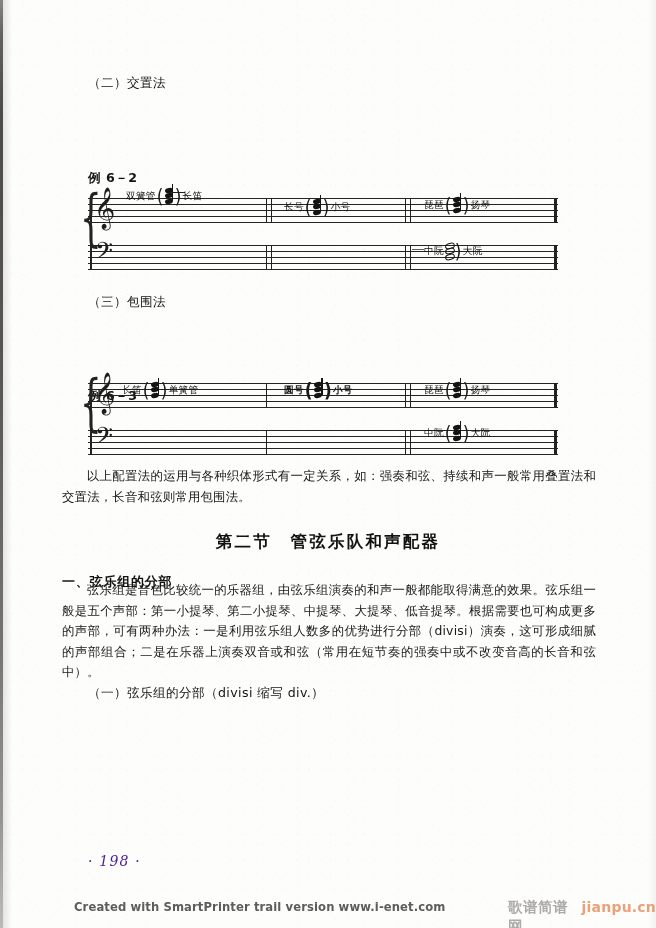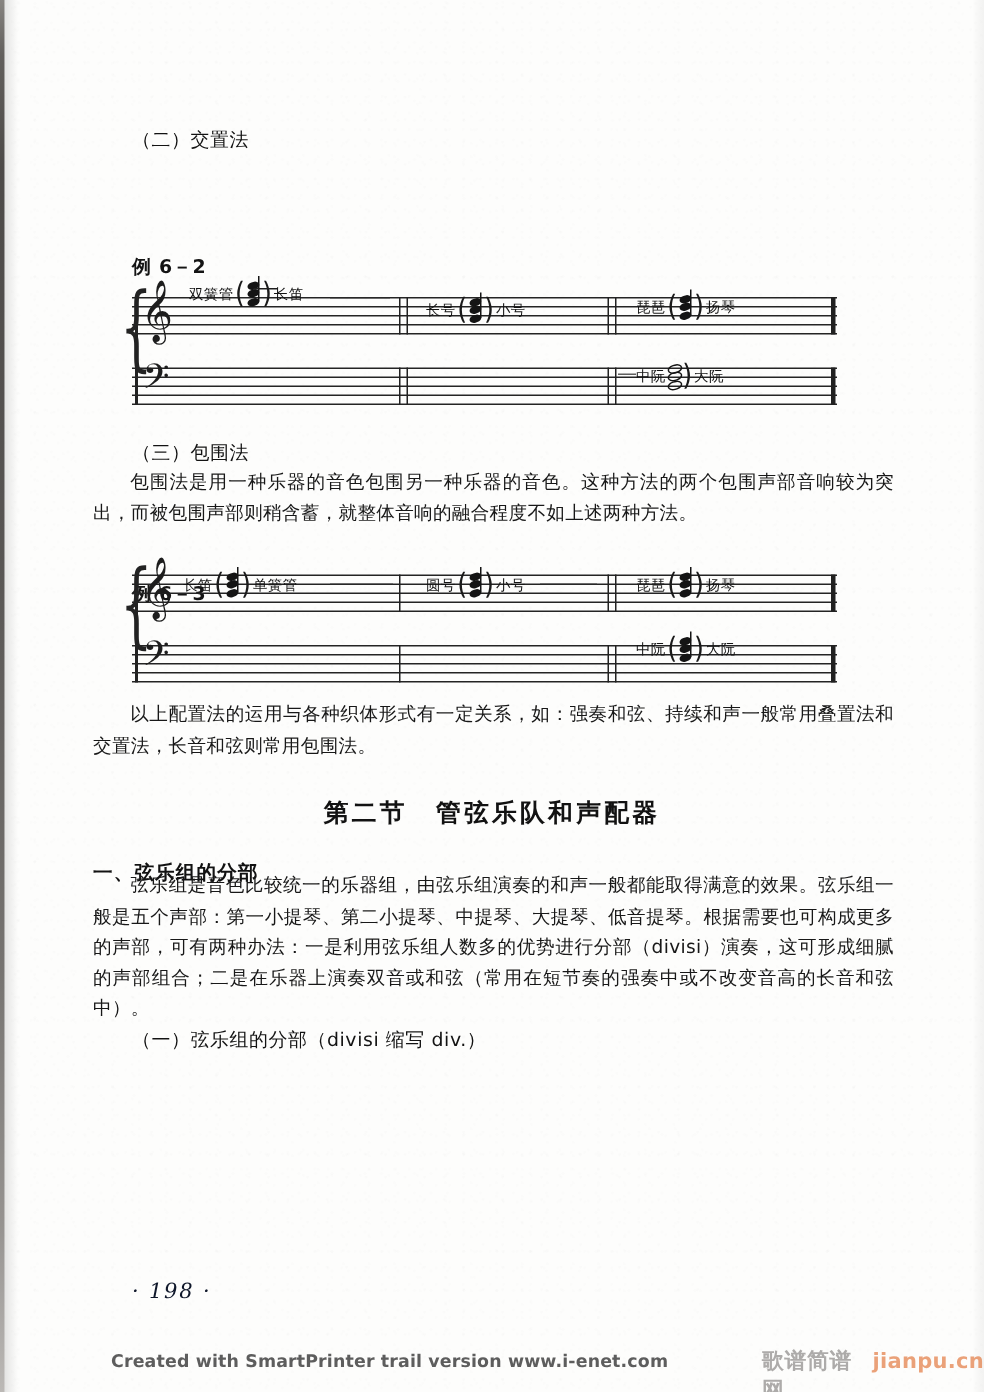--- a/index.html
+++ b/index.html
@@ -260,7 +260,7 @@
   <div class="edge-shadow-left"></div>
   <div class="edge-shadow-right"></div>
 
-  <div class="sub-head" style="left:88px; top:84px;">（二）交置法</div>
+  <div class="sub-head" style="left:88px; top:74px;">（二）交置法</div>
 
 
   <div class="ex-label" style="left:88px; top:170px;">例 6－2</div>

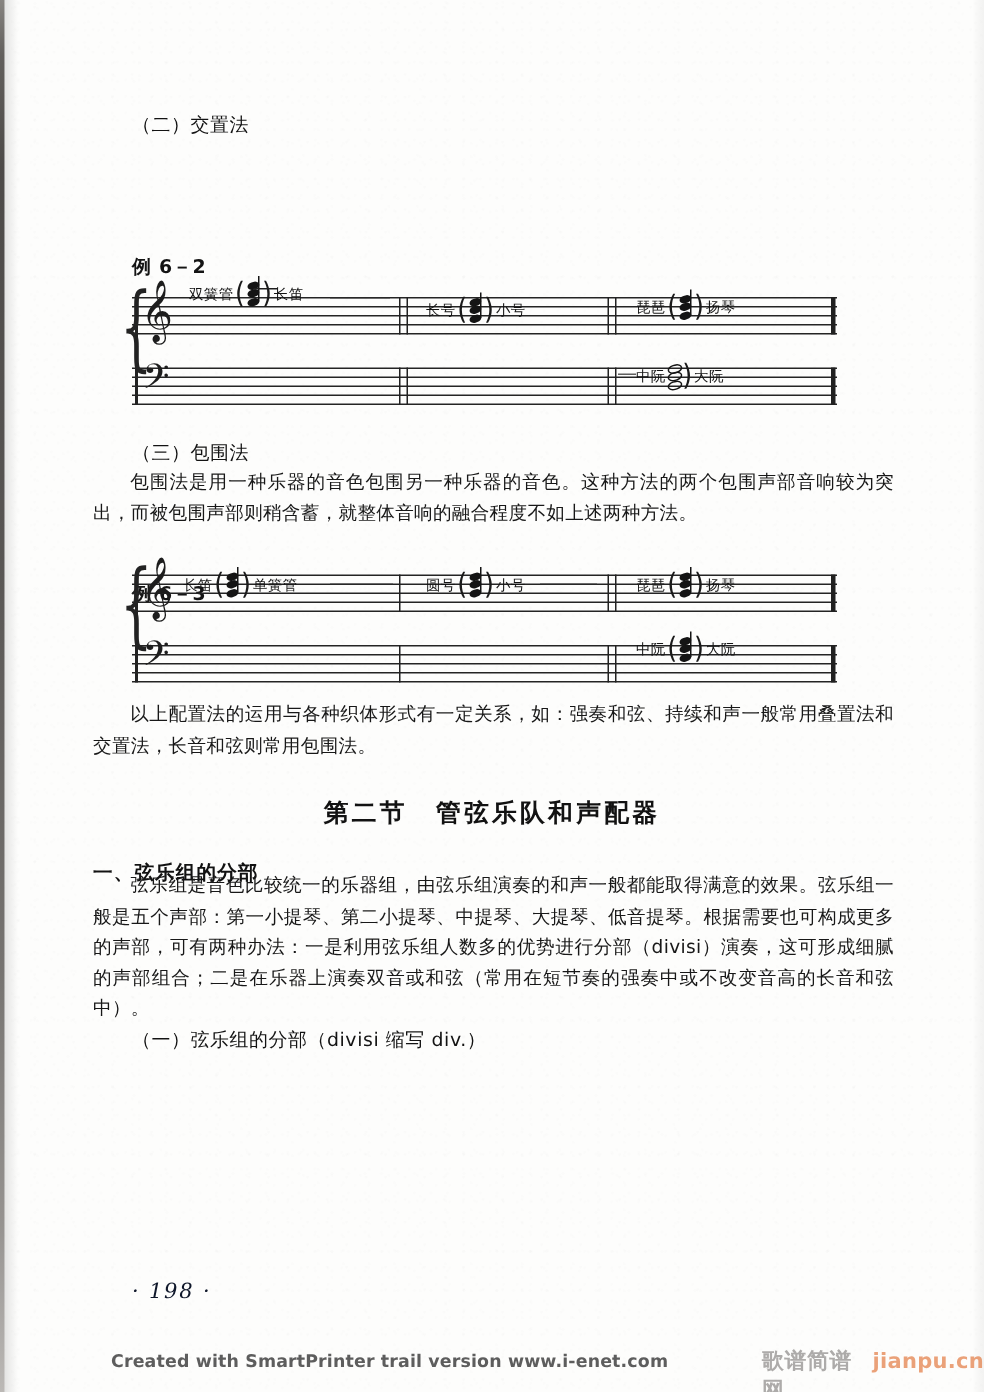--- a/index.html
+++ b/index.html
@@ -357,7 +357,6 @@
 
   <div class="sub-head" style="left:88px; top:293px;text-align:center;">（三）包围法</div>
 
-  <div class="body-text indent" style="left:62px; top:311px; width:534px;">包围法是用一种乐器的音色包围另一种乐器的音色。这种方法的两个包围声部音响较为突出，而被包围声部则稍含蓄，就整体音响的融合程度不如上述两种方法。</div>
 
   <div class="ex-label" style="left:88px; top:356px;margin-top:32px;">例 6－3</div>
 

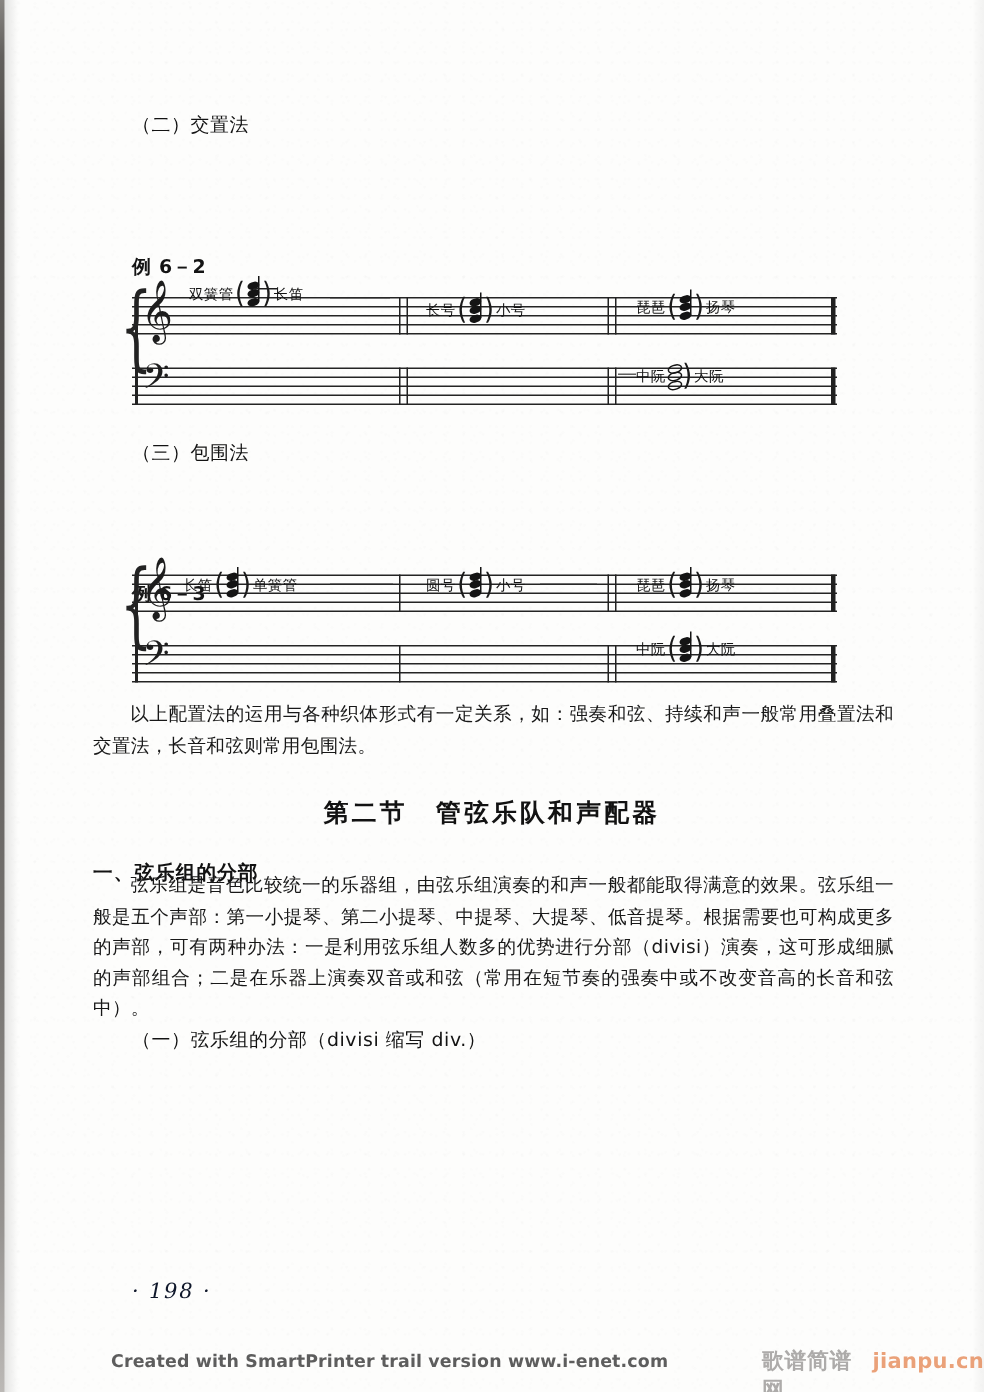--- a/index.html
+++ b/index.html
@@ -406,7 +406,7 @@
     </div>
     <div class="dash-tail" style="left:132px; top:8px; width:42px;"></div>
 
-    <div class="annot" style="left:196px; top:1px;">
+    <div class="annot" style="left:196px; top:1px;font-weight:bold;">
       <span>圆号</span>
       <span class="paren">(</span>
       <span class="chord">

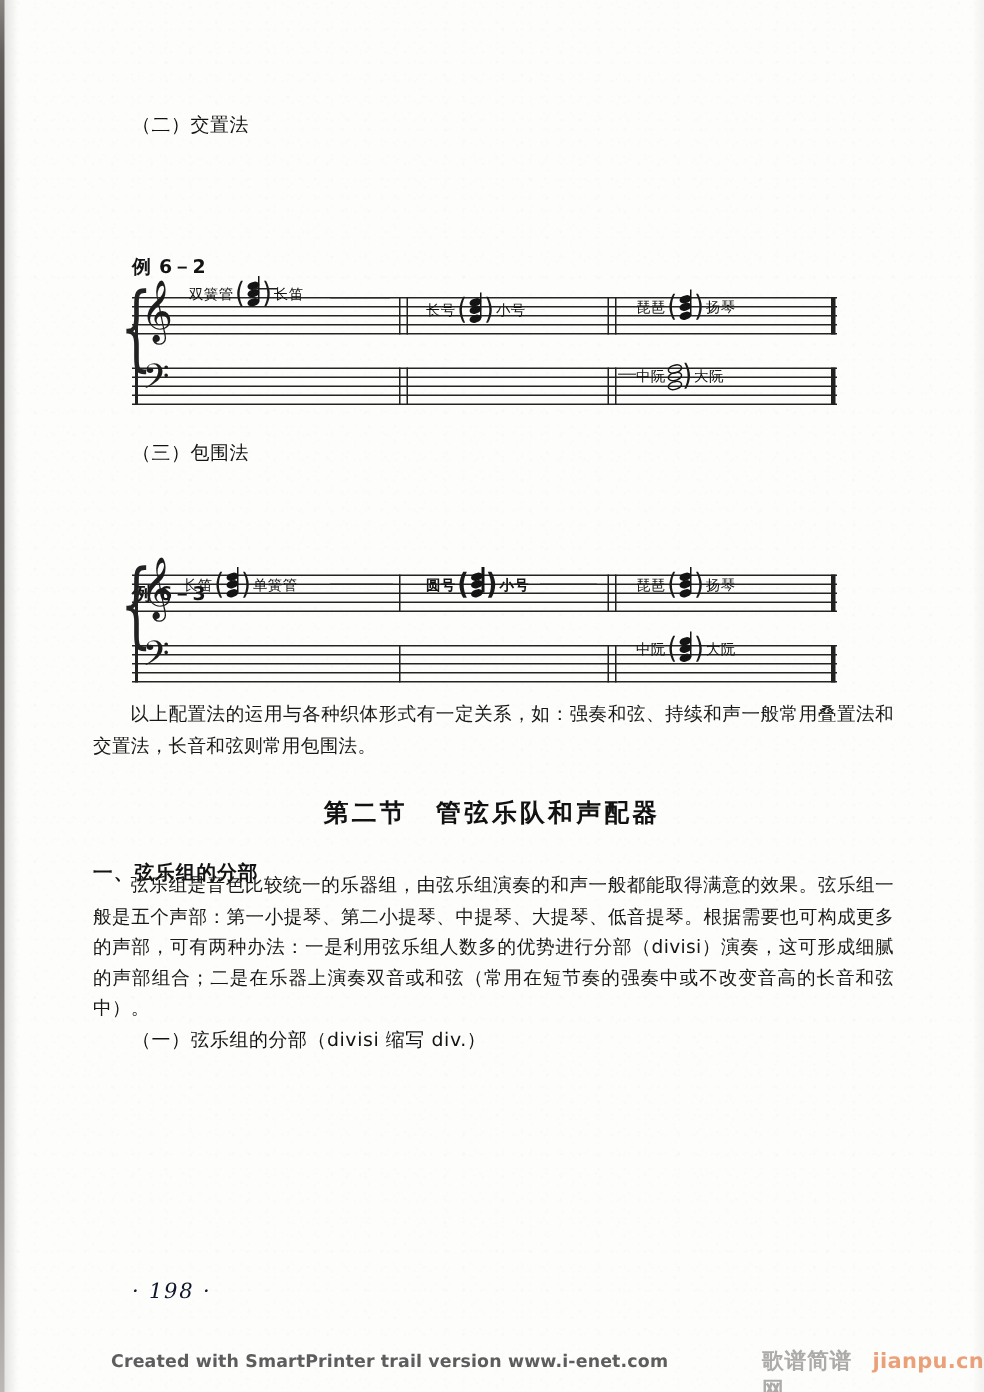--- a/index.html
+++ b/index.html
@@ -220,7 +220,7 @@
     font-style: italic;
     font-size: 14px;
     letter-spacing: 1.2px;
-    color: #0f172a;
+    color: #4c1d95;
   }
   .smartprinter {
     position: absolute;

